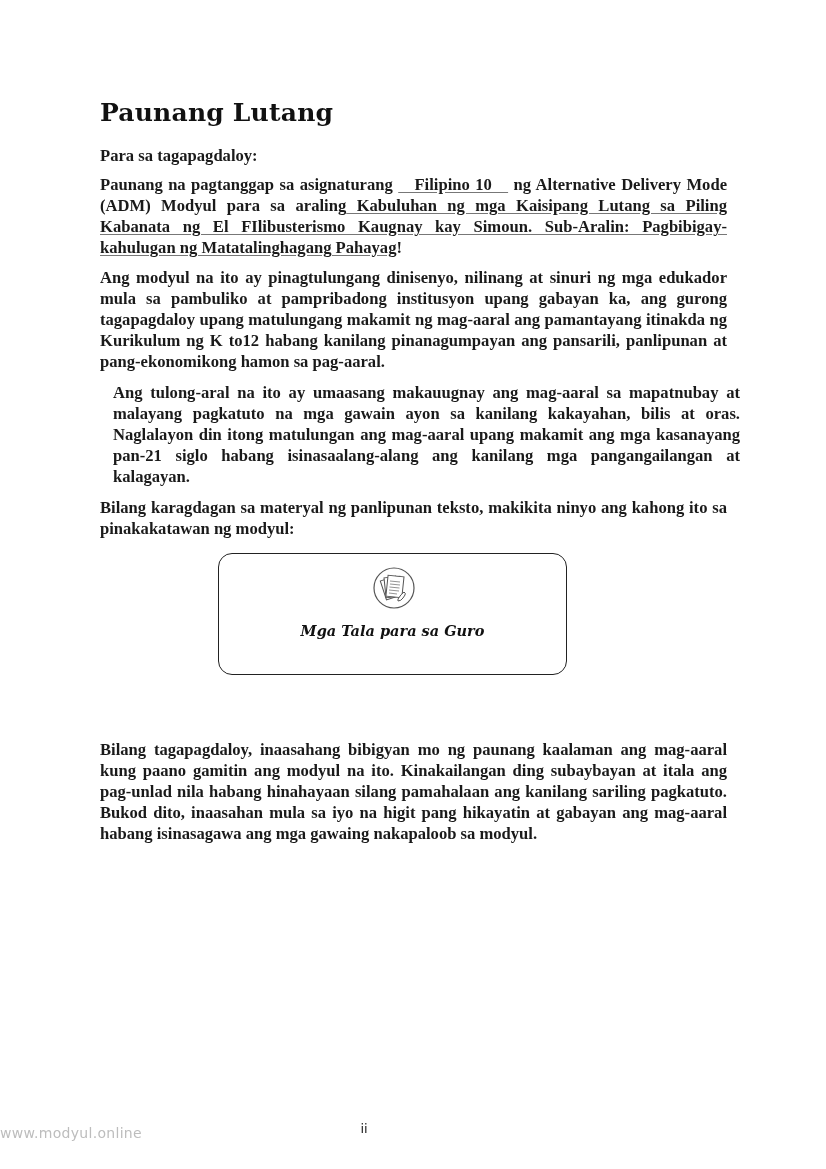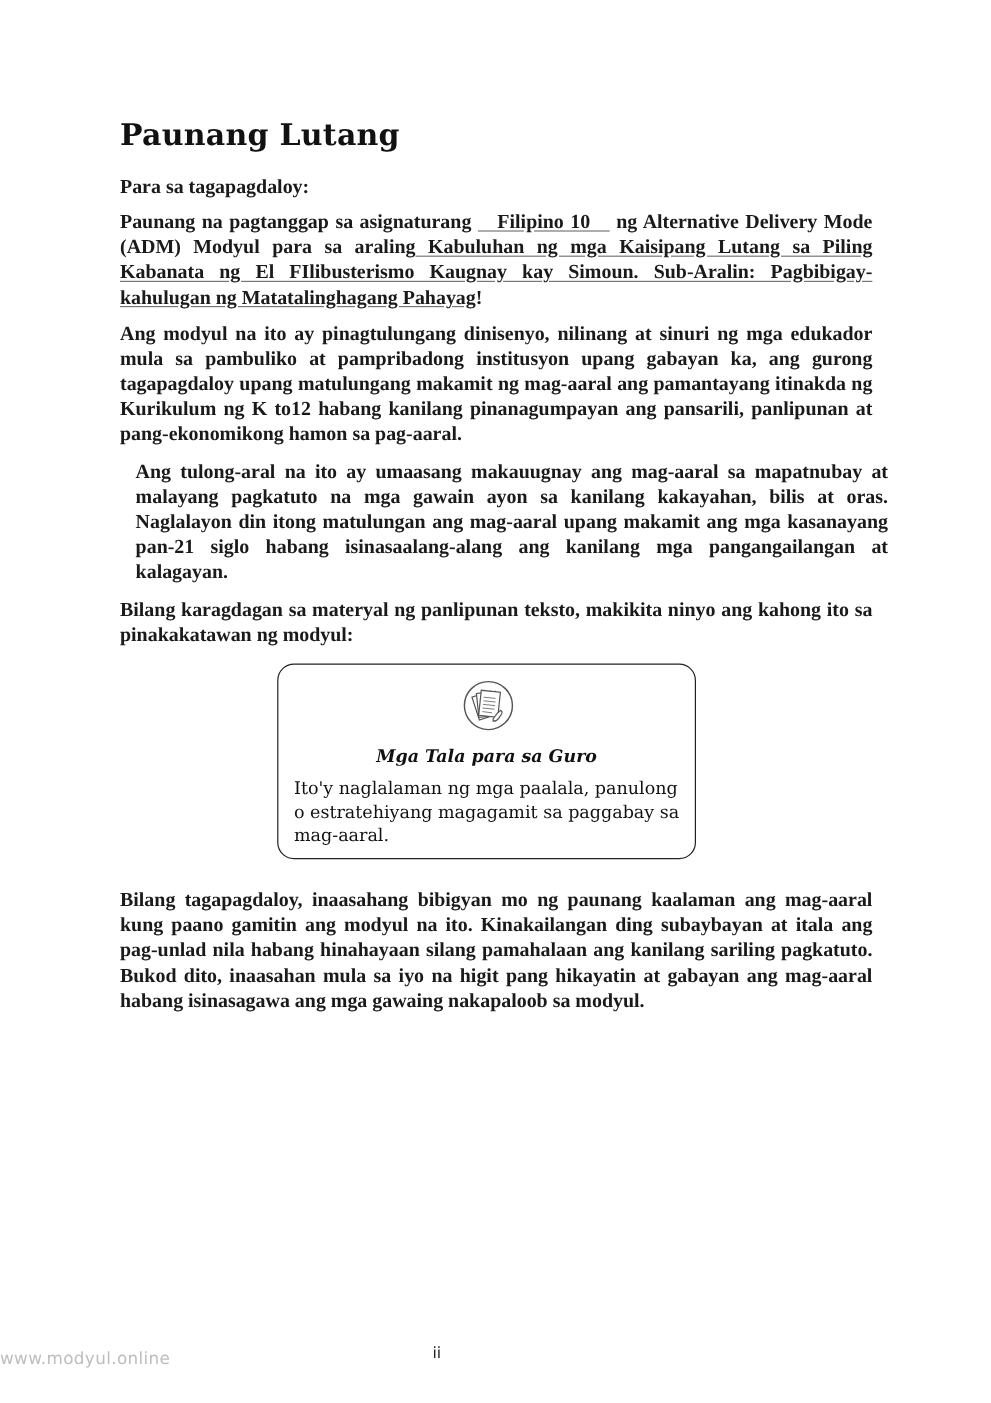--- a/index.html
+++ b/index.html
@@ -25,7 +25,7 @@
     .p5 { position: absolute; top: 739px; left: 0; width: 627px; }
     .ul { text-decoration: underline; text-decoration-color: #777; text-underline-offset: 2px; }
     .box {
-      position: absolute; left: 231px; top: 553px; width: 349px; height: 163px;
+      position: absolute; left: 218px; top: 553px; width: 349px; height: 122px;
       border: 1.5px solid #222; border-radius: 14px; box-sizing: border-box;
     }
     .box-icon { position: absolute; left: 153px; top: 12px; width: 44px; height: 44px; }

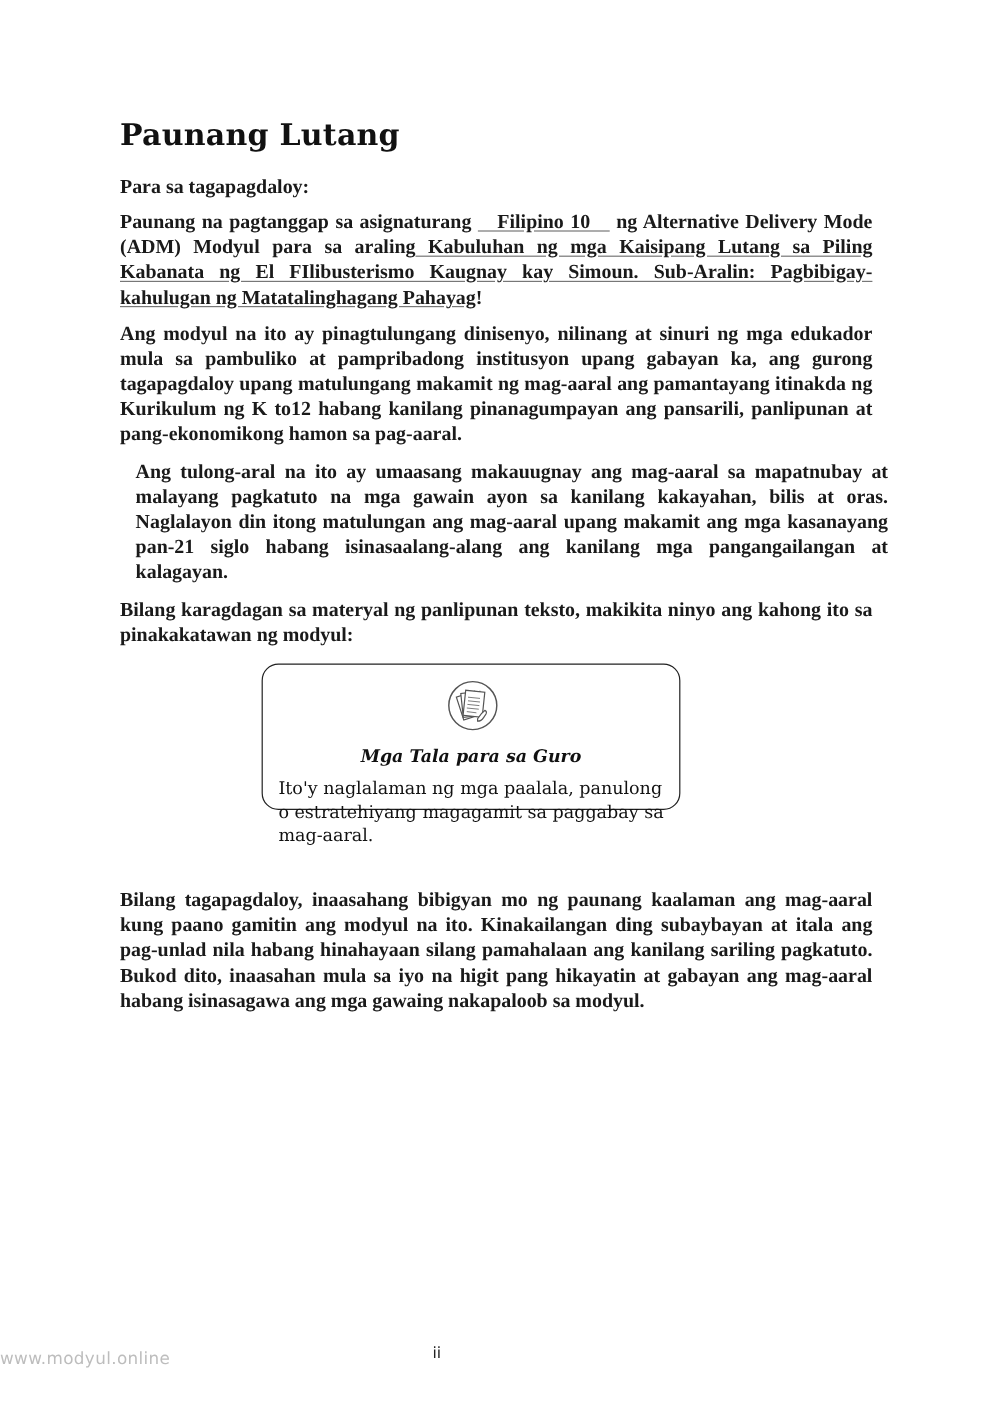--- a/index.html
+++ b/index.html
@@ -87,7 +87,6 @@
     </svg>
   </div>
   <div class="box-title">Mga Tala para sa Guro</div>
-  <div class="box-body">Ito'y naglalaman ng mga paalala, panulong o estratehiyang magagamit sa paggabay sa mag-aaral.</div>
 </div>
 
 <div class="page-num">ii</div>

